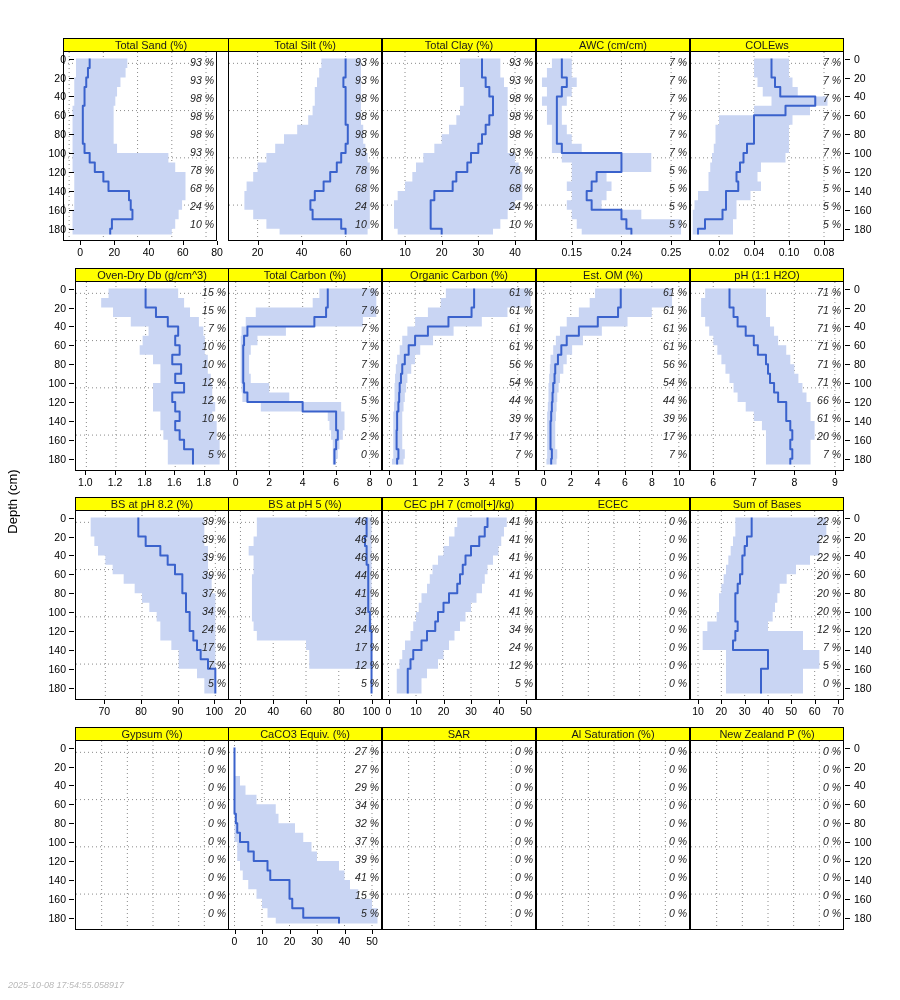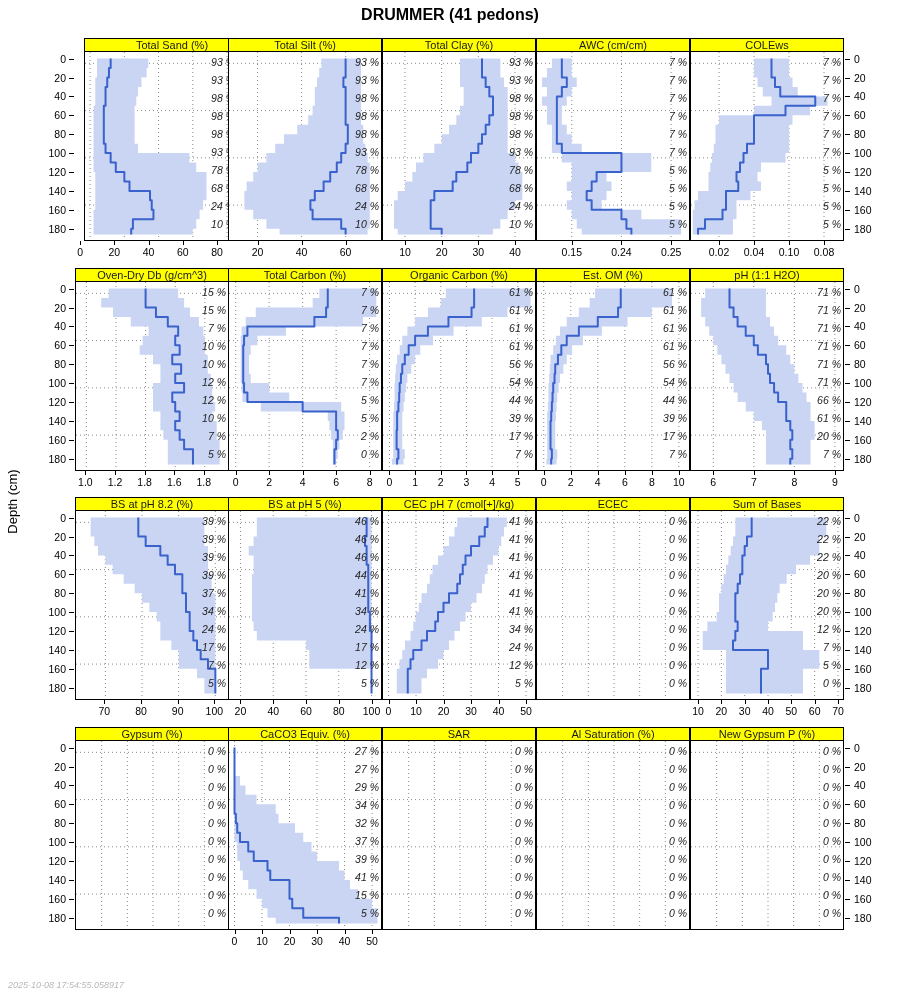--- a/index.html
+++ b/index.html
@@ -26,7 +26,6 @@
 <body>
 
 <div class="page">
-  <div class="title">DRUMMER (41 pedons)</div>
   <div class="depth-label">Depth (cm)</div>
   <div id="rows">
       <div class="panel" style="top: 38px; left: 84px; width: 176px;">

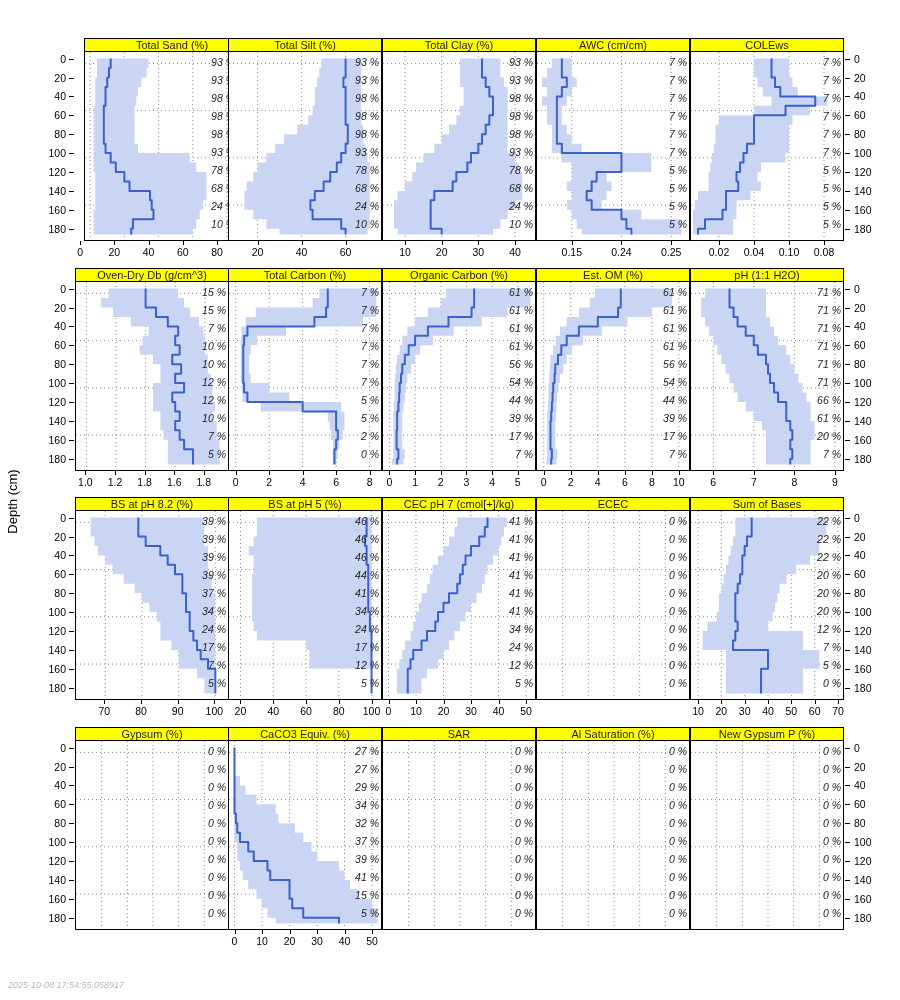--- a/index.html
+++ b/index.html
@@ -28,7 +28,7 @@
 <div class="page">
   <div class="depth-label">Depth (cm)</div>
   <div id="rows">
-      <div class="panel" style="top: 38px; left: 84px; width: 176px;">
+      <div class="panel" style="top: 38px; left: 63px; width: 176px;">
         <div class="strip" style="background: rgb(255, 255, 0);">Total Sand (%)</div>
         <svg width="154" height="189" class="plot-svg">
           <line x1="5.133333333333333" y1="0" x2="5.133333333333333" y2="189" stroke="#8a8a8a" stroke-width="1" stroke-dasharray="1,3"></line>

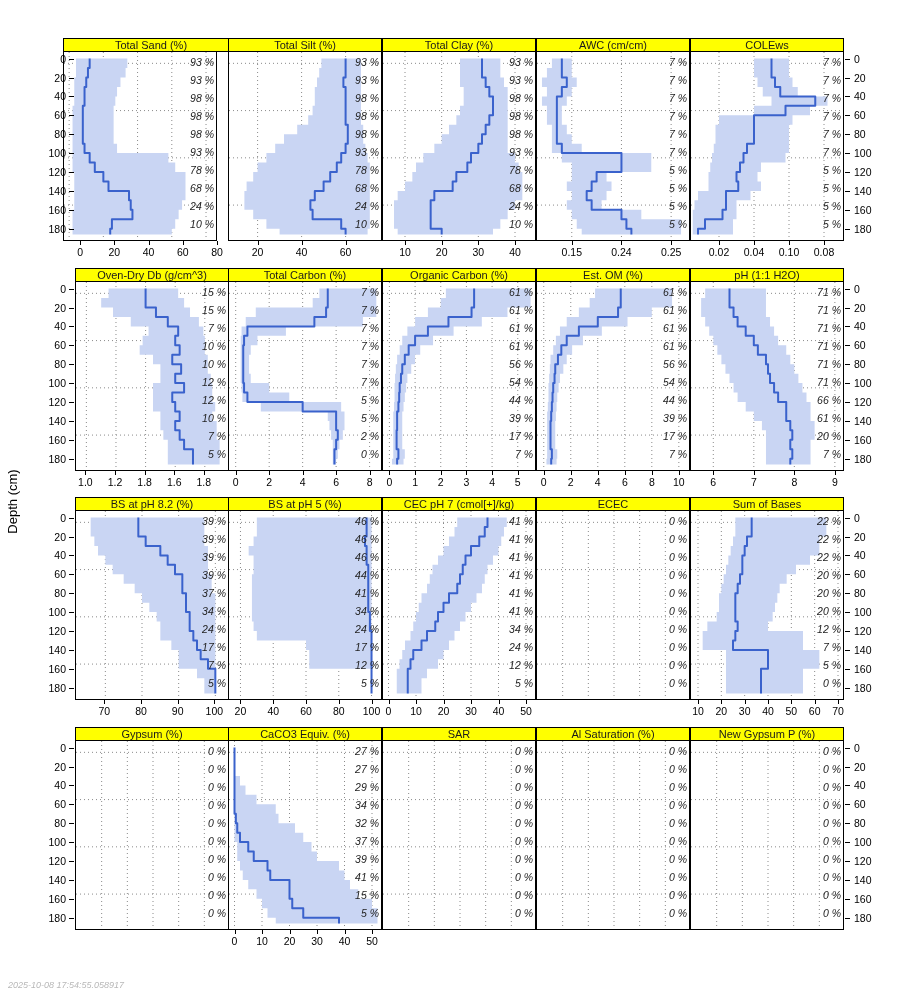--- a/index.html
+++ b/index.html
@@ -689,7 +689,7 @@
         </svg>
       </div>
       <div class="panel" style="top: 727px; left: 690px; width: 154px;">
-        <div class="strip" style="background: rgb(255, 255, 0);">New Gypsum P (%)</div>
+        <div class="strip" style="background: rgb(255, 255, 0);">New Zealand P (%)</div>
         <svg width="154" height="189" class="plot-svg">
           <line x1="25.666666666666664" y1="0" x2="25.666666666666664" y2="189" stroke="#8a8a8a" stroke-width="1" stroke-dasharray="1,3"></line>
           <line x1="51.33333333333333" y1="0" x2="51.33333333333333" y2="189" stroke="#8a8a8a" stroke-width="1" stroke-dasharray="1,3"></line>

